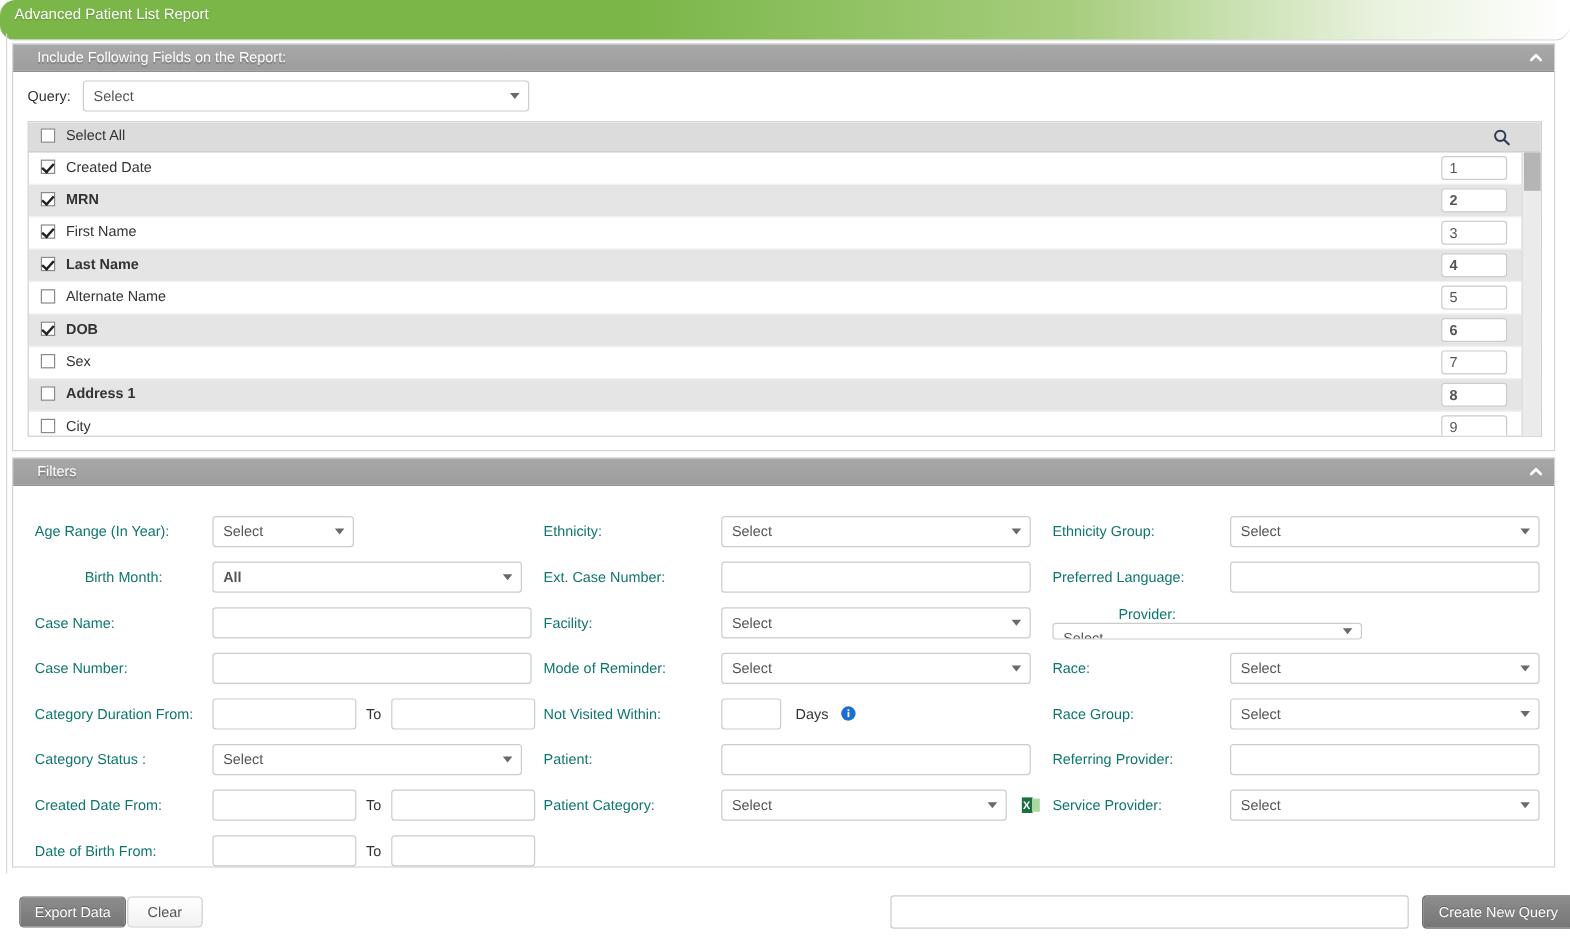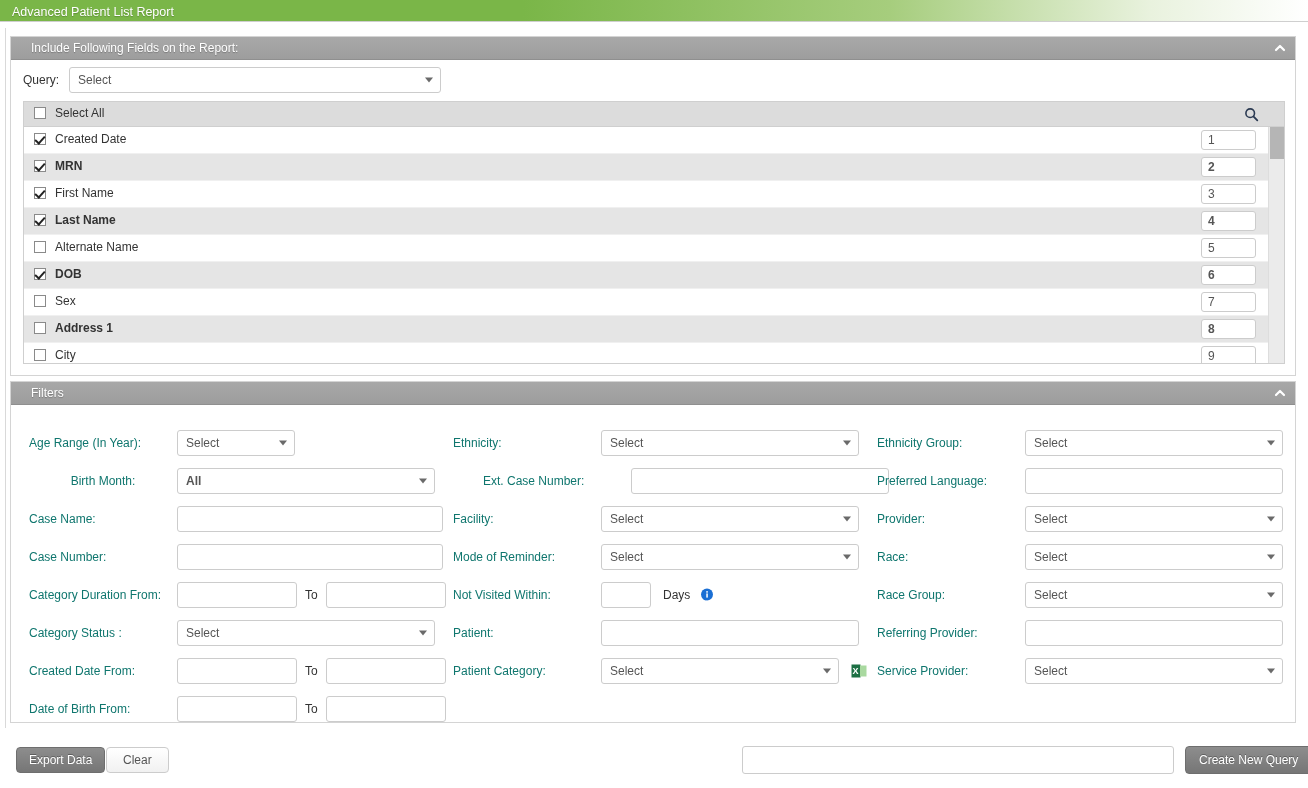--- a/index.html
+++ b/index.html
@@ -16,9 +16,10 @@
   
   .app-header {
     position: absolute; left: 0; top: 0;
-    width: 1308px; height: 22px;
+    width: 1308px; height: 34px;
     background: linear-gradient(to right, #7ab648 0%, #7ab648 40%, #a6cd7d 68%, #e9f2de 88%, #ffffff 100%);
     border-bottom: 1px solid #cfcfcf;
+    border-radius: 13px;
   }
   .app-header .title {
     position: absolute; left: 12px; top: 5px;

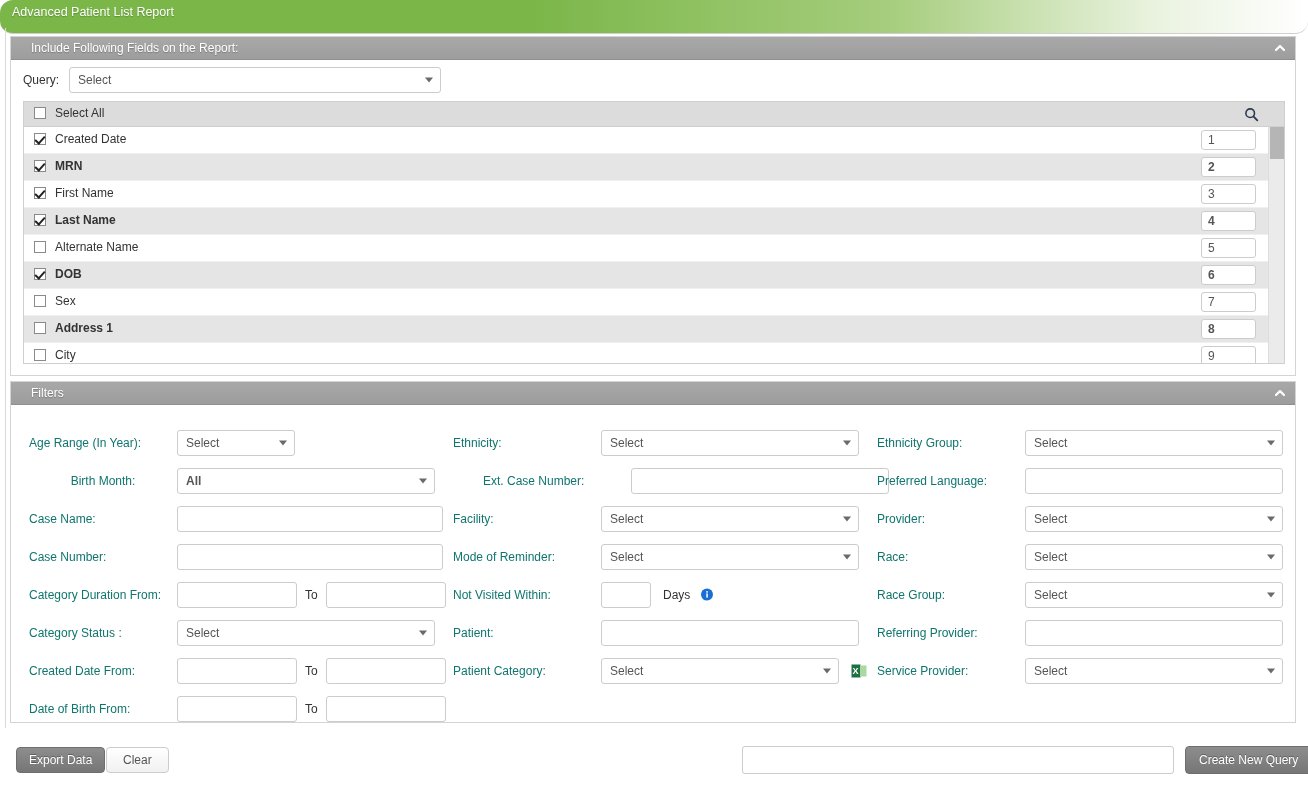--- a/index.html
+++ b/index.html
@@ -399,7 +399,7 @@
         <div class="sel" style="width: 258px;"><span>Select</span><span class="caret"></span></div>
       </div>
       <div class="frow" style="left: 442px; top: 62px;">
-        <span class="flabel" style="width: 148px; display: inline-block; margin-left: 30px;">Ext. Case Number:</span>
+        <span class="flabel" style="width: 148px; display: inline-block;">Ext. Case Number:</span>
         <div class="txt" style="width: 258px;"></div>
       </div>
       <div class="frow" style="left: 442px; top: 100px;">

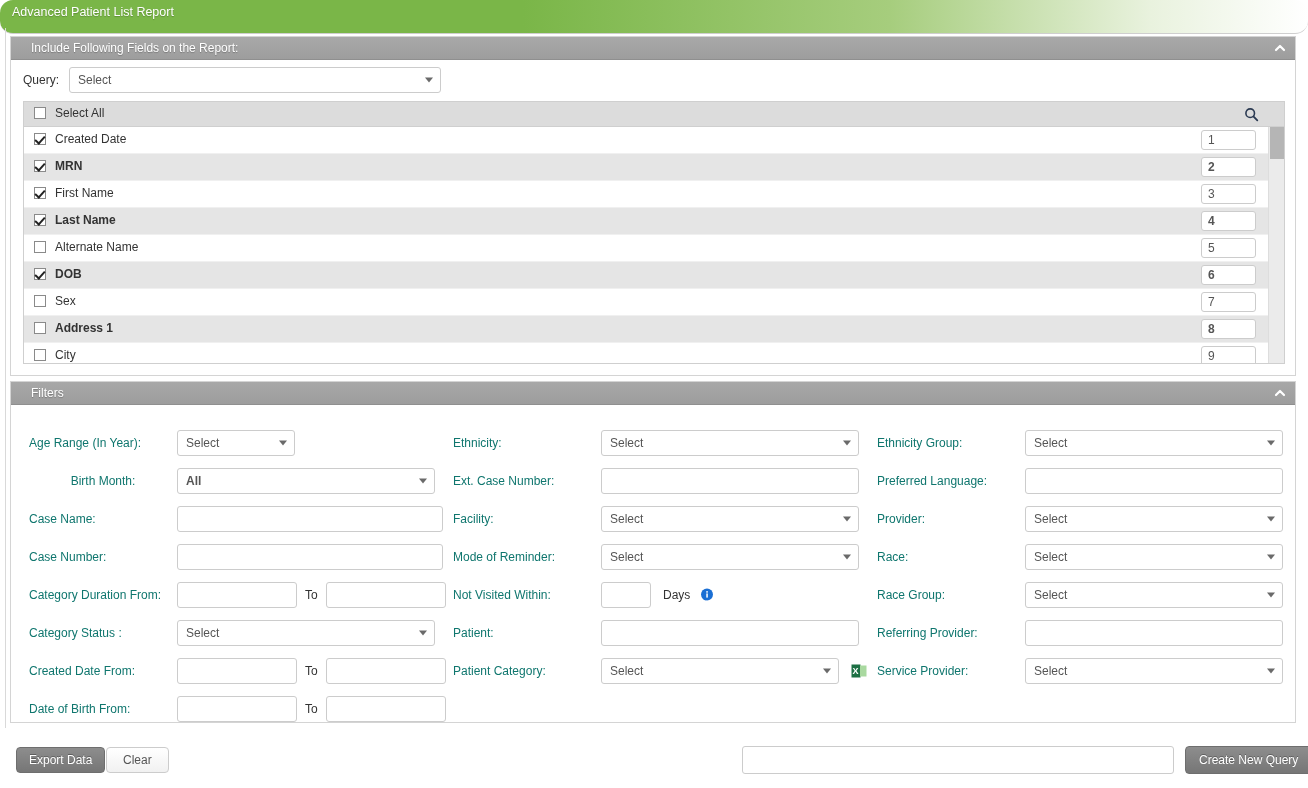--- a/index.html
+++ b/index.html
@@ -442,7 +442,7 @@
         <span class="flabel" style="width: 148px; display: inline-block;">Preferred Language:</span>
         <div class="txt" style="width: 258px;"></div>
       </div>
-      <div class="frow" style="left: 866px; top: 100px;">
+      <div class="frow" style="left: 866px; top: 100px; flex-direction: column;">
         <span class="flabel" style="width: 148px; display: inline-block;">Provider:</span>
         <div class="sel" style="width: 258px;"><span>Select</span><span class="caret"></span></div>
       </div>

